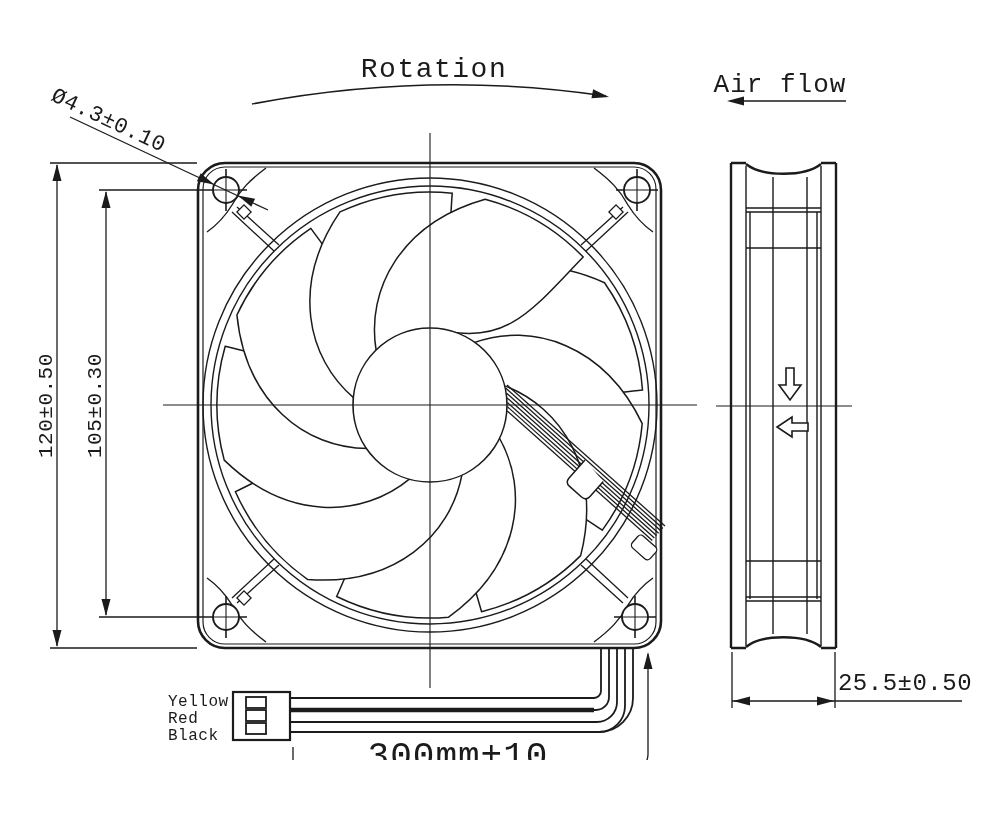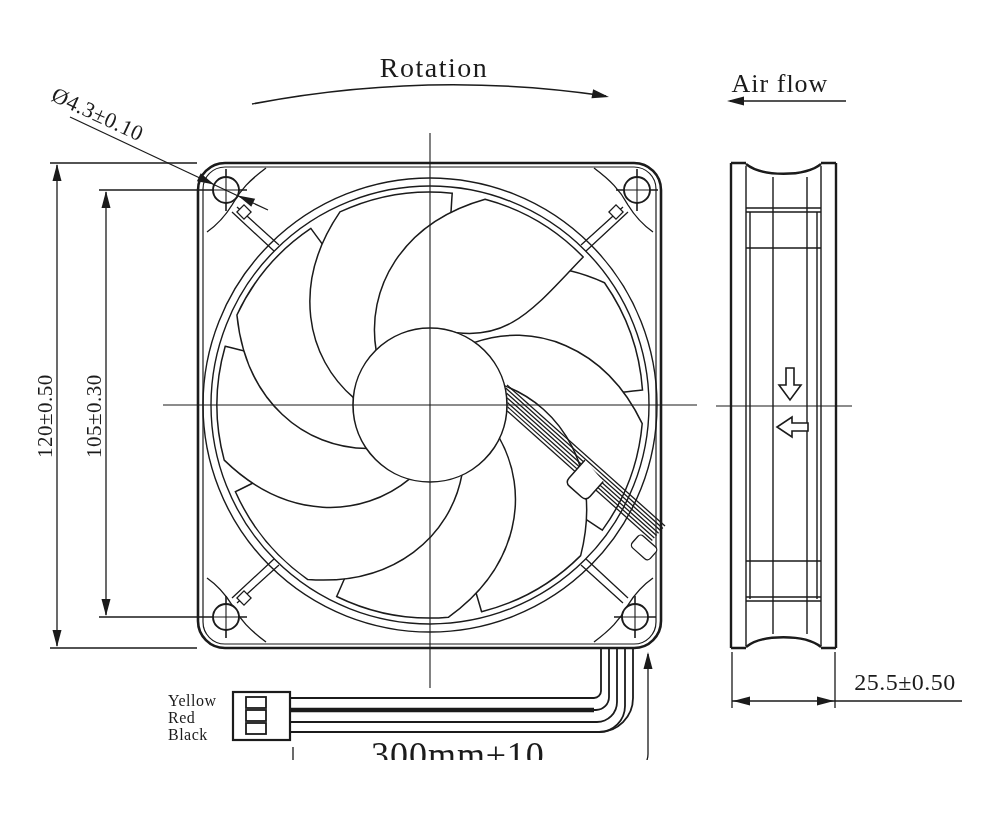--- a/index.html
+++ b/index.html
@@ -4,7 +4,7 @@
 <style>
   html,body{margin:0;padding:0;background:#ffffff;}
   .sheet{position:relative;width:1000px;height:760px;background:#ffffff;overflow:hidden;
-         font-family:Liberation Serif, serif;text-align:center;}
+         font-family:Liberation Mono, monospace;text-align:center;}
   svg{display:block;}
   text{fill:#1b1b1b;}
   .dimtext{font-size:21px;letter-spacing:0.5px;}

